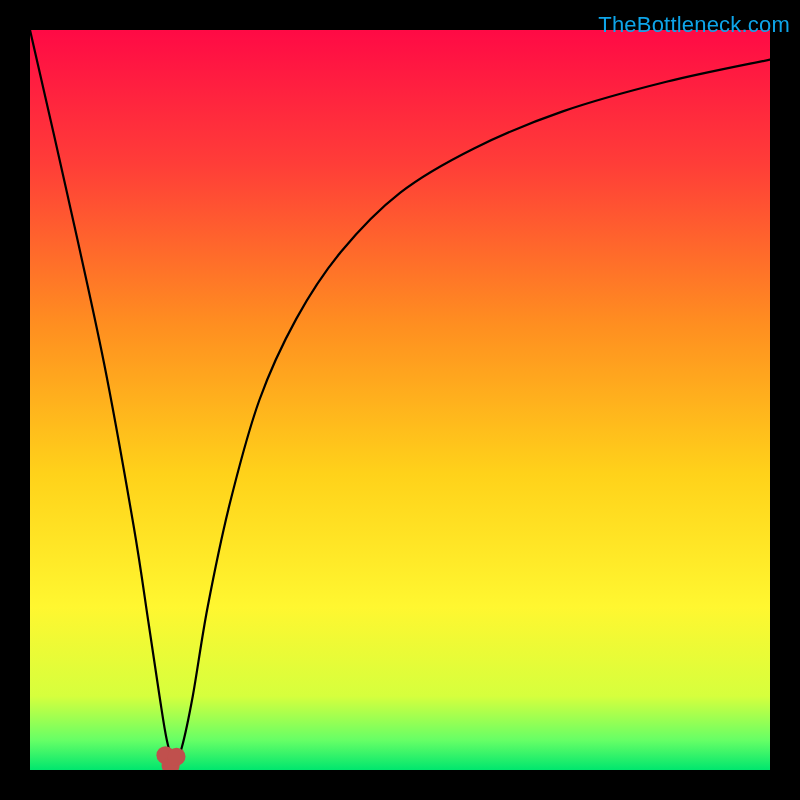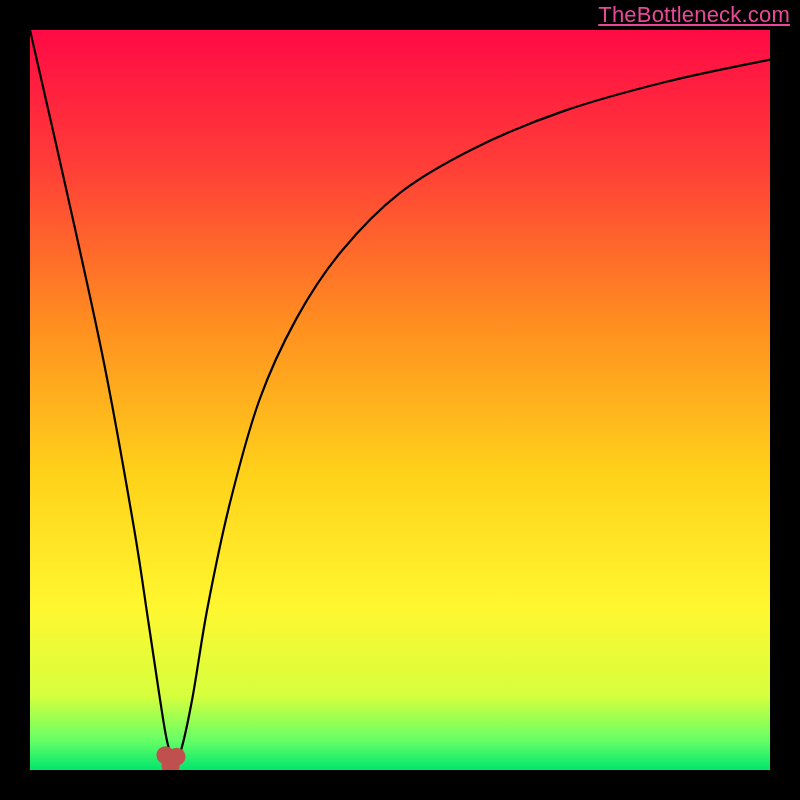--- a/index.html
+++ b/index.html
@@ -29,14 +29,13 @@
   }
   .watermark {
     position: absolute;
-    top: 2px;
+    top: 12px;
     right: 10px;
-    color: #ec4899;
+    color: #0ea5e9;
     font-size: 22px;
     font-weight: 500;
     letter-spacing: 0.2px;
     z-index: 5;
-    text-decoration: underline;
   }
   svg.curve {
     position: absolute;

